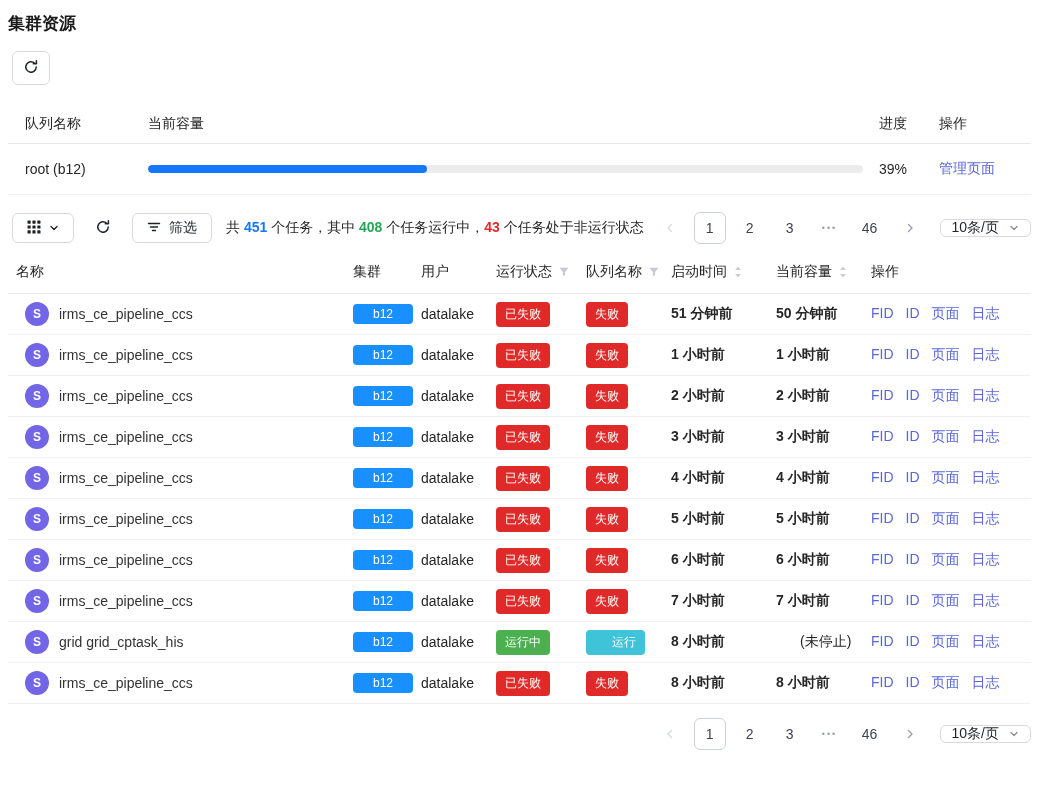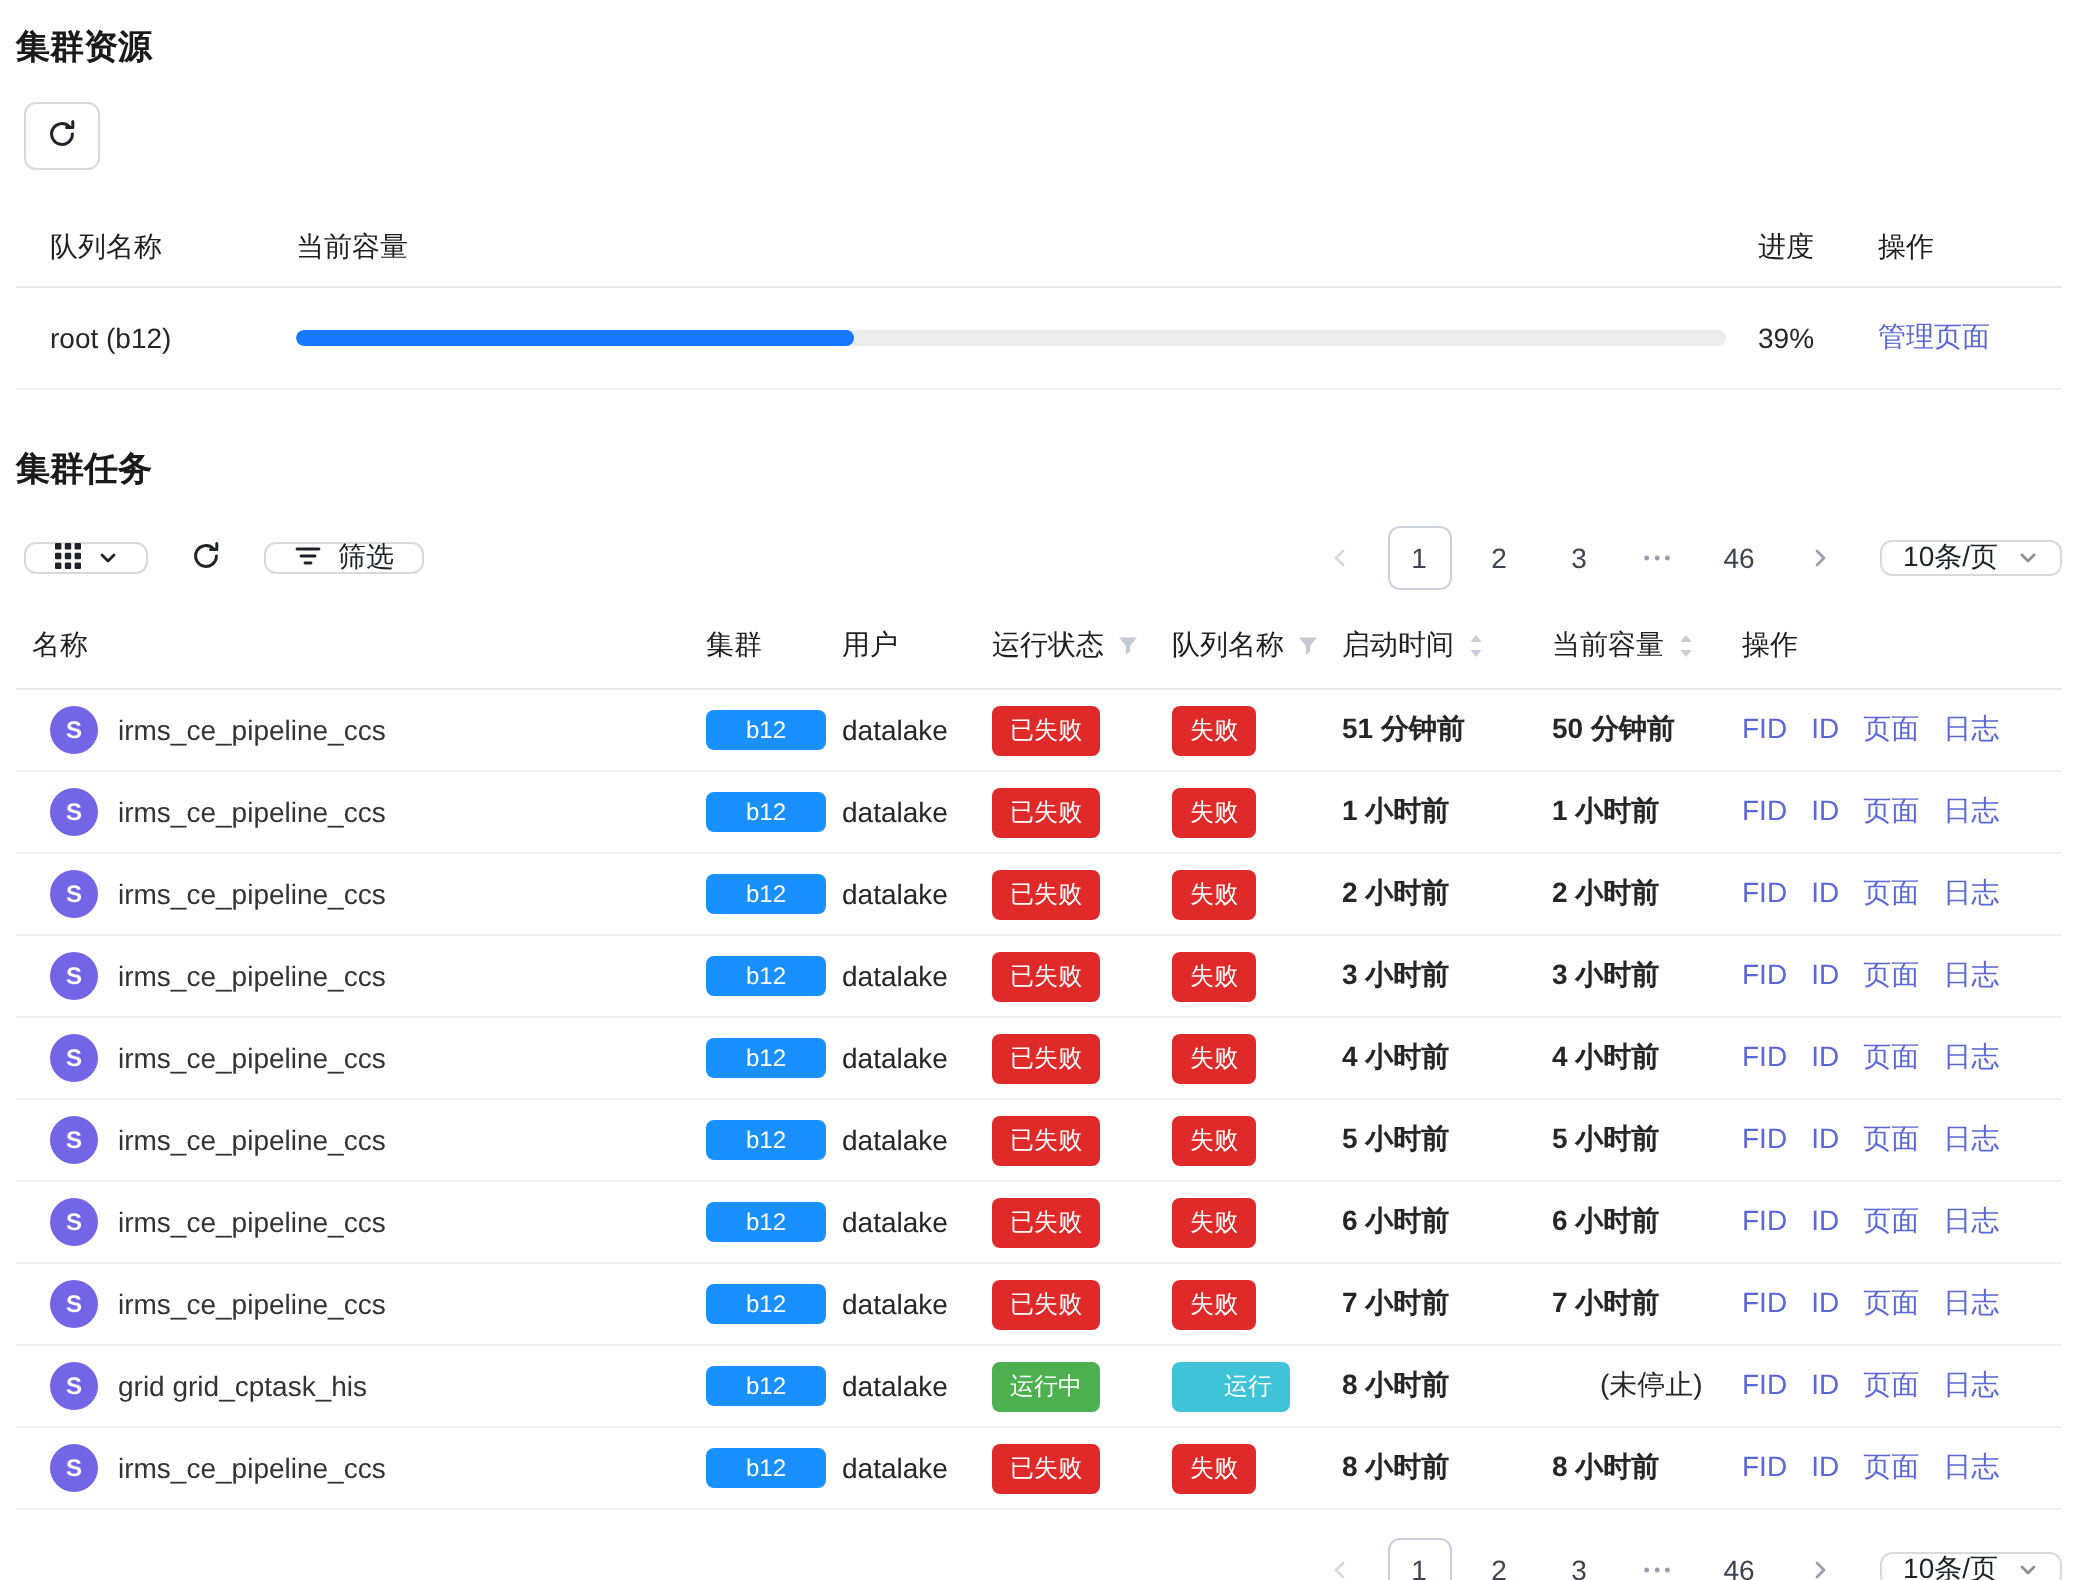--- a/index.html
+++ b/index.html
@@ -150,7 +150,6 @@
     </tbody>
   </table>
 
-  <h2 class="section-title tasks-title">集群任务</h2>
 
   <div class="toolbar">
     <button class="btn">

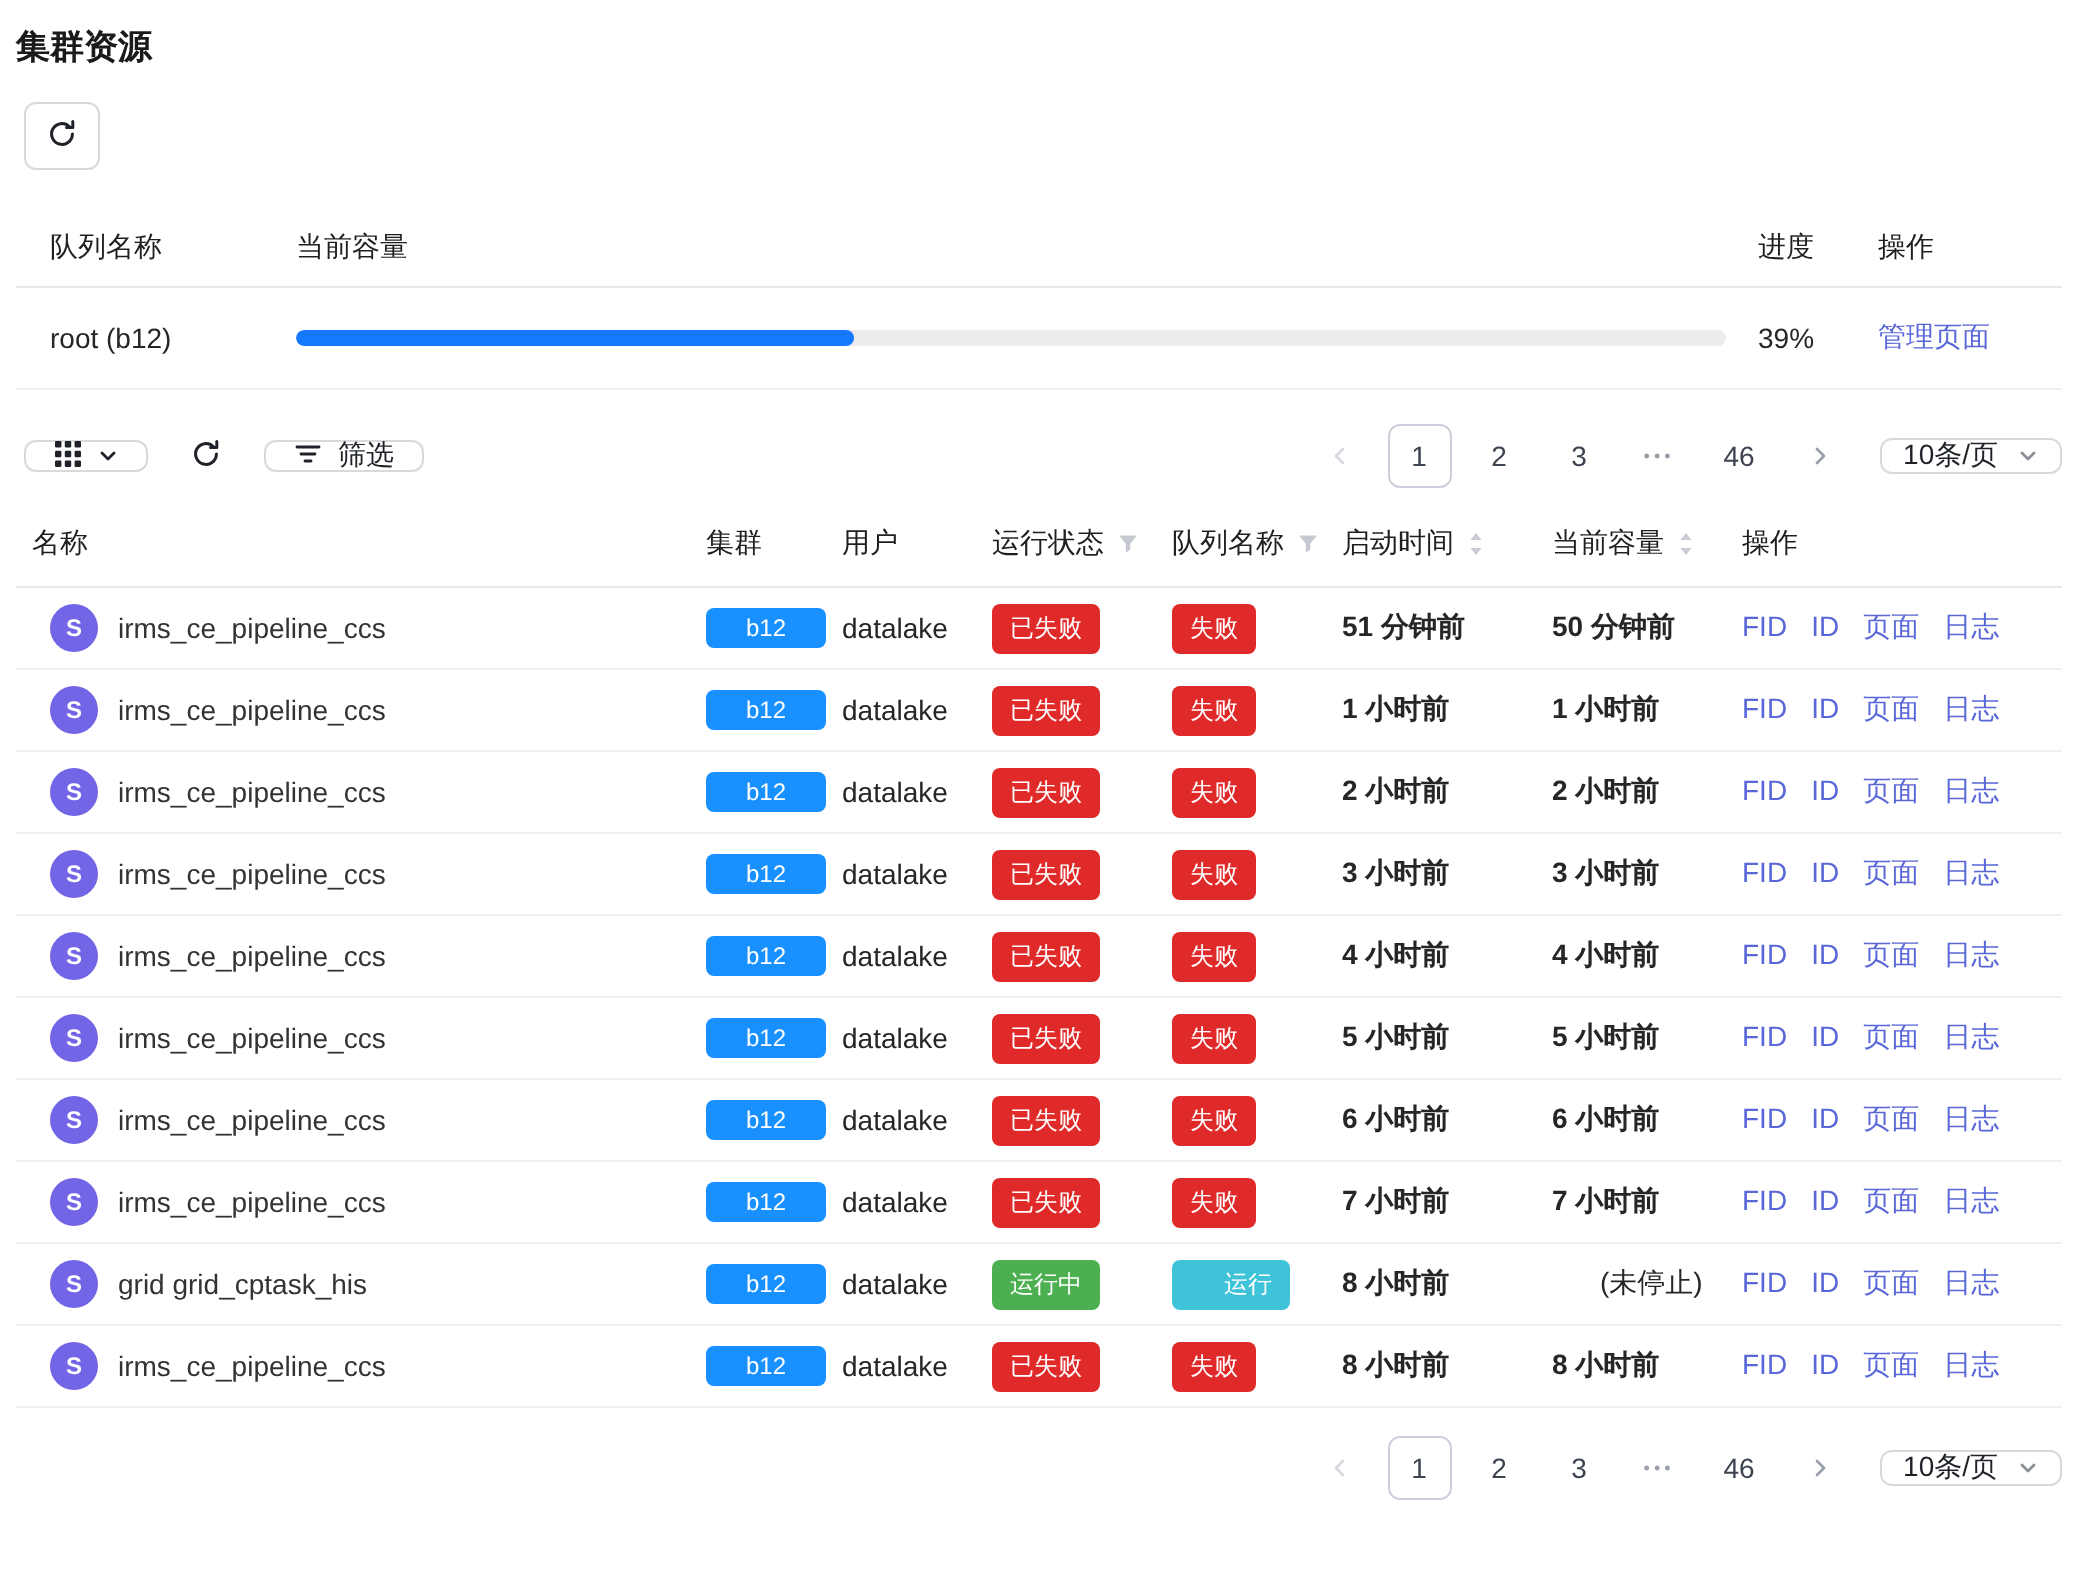--- a/index.html
+++ b/index.html
@@ -24,7 +24,7 @@
     display: inline-flex; align-items: center; justify-content: center; cursor: pointer; color: #1f2329;
   }
   .btn {
-    height: 16px; border: 1px solid #d9d9d9; border-radius: 6px; background: #fff;
+    height: 30px; border: 1px solid #d9d9d9; border-radius: 6px; background: #fff;
     display: inline-flex; align-items: center; gap: 8px; padding: 0 14px;
     font-size: 14px; color: #1f2329; cursor: pointer; white-space: nowrap;
   }

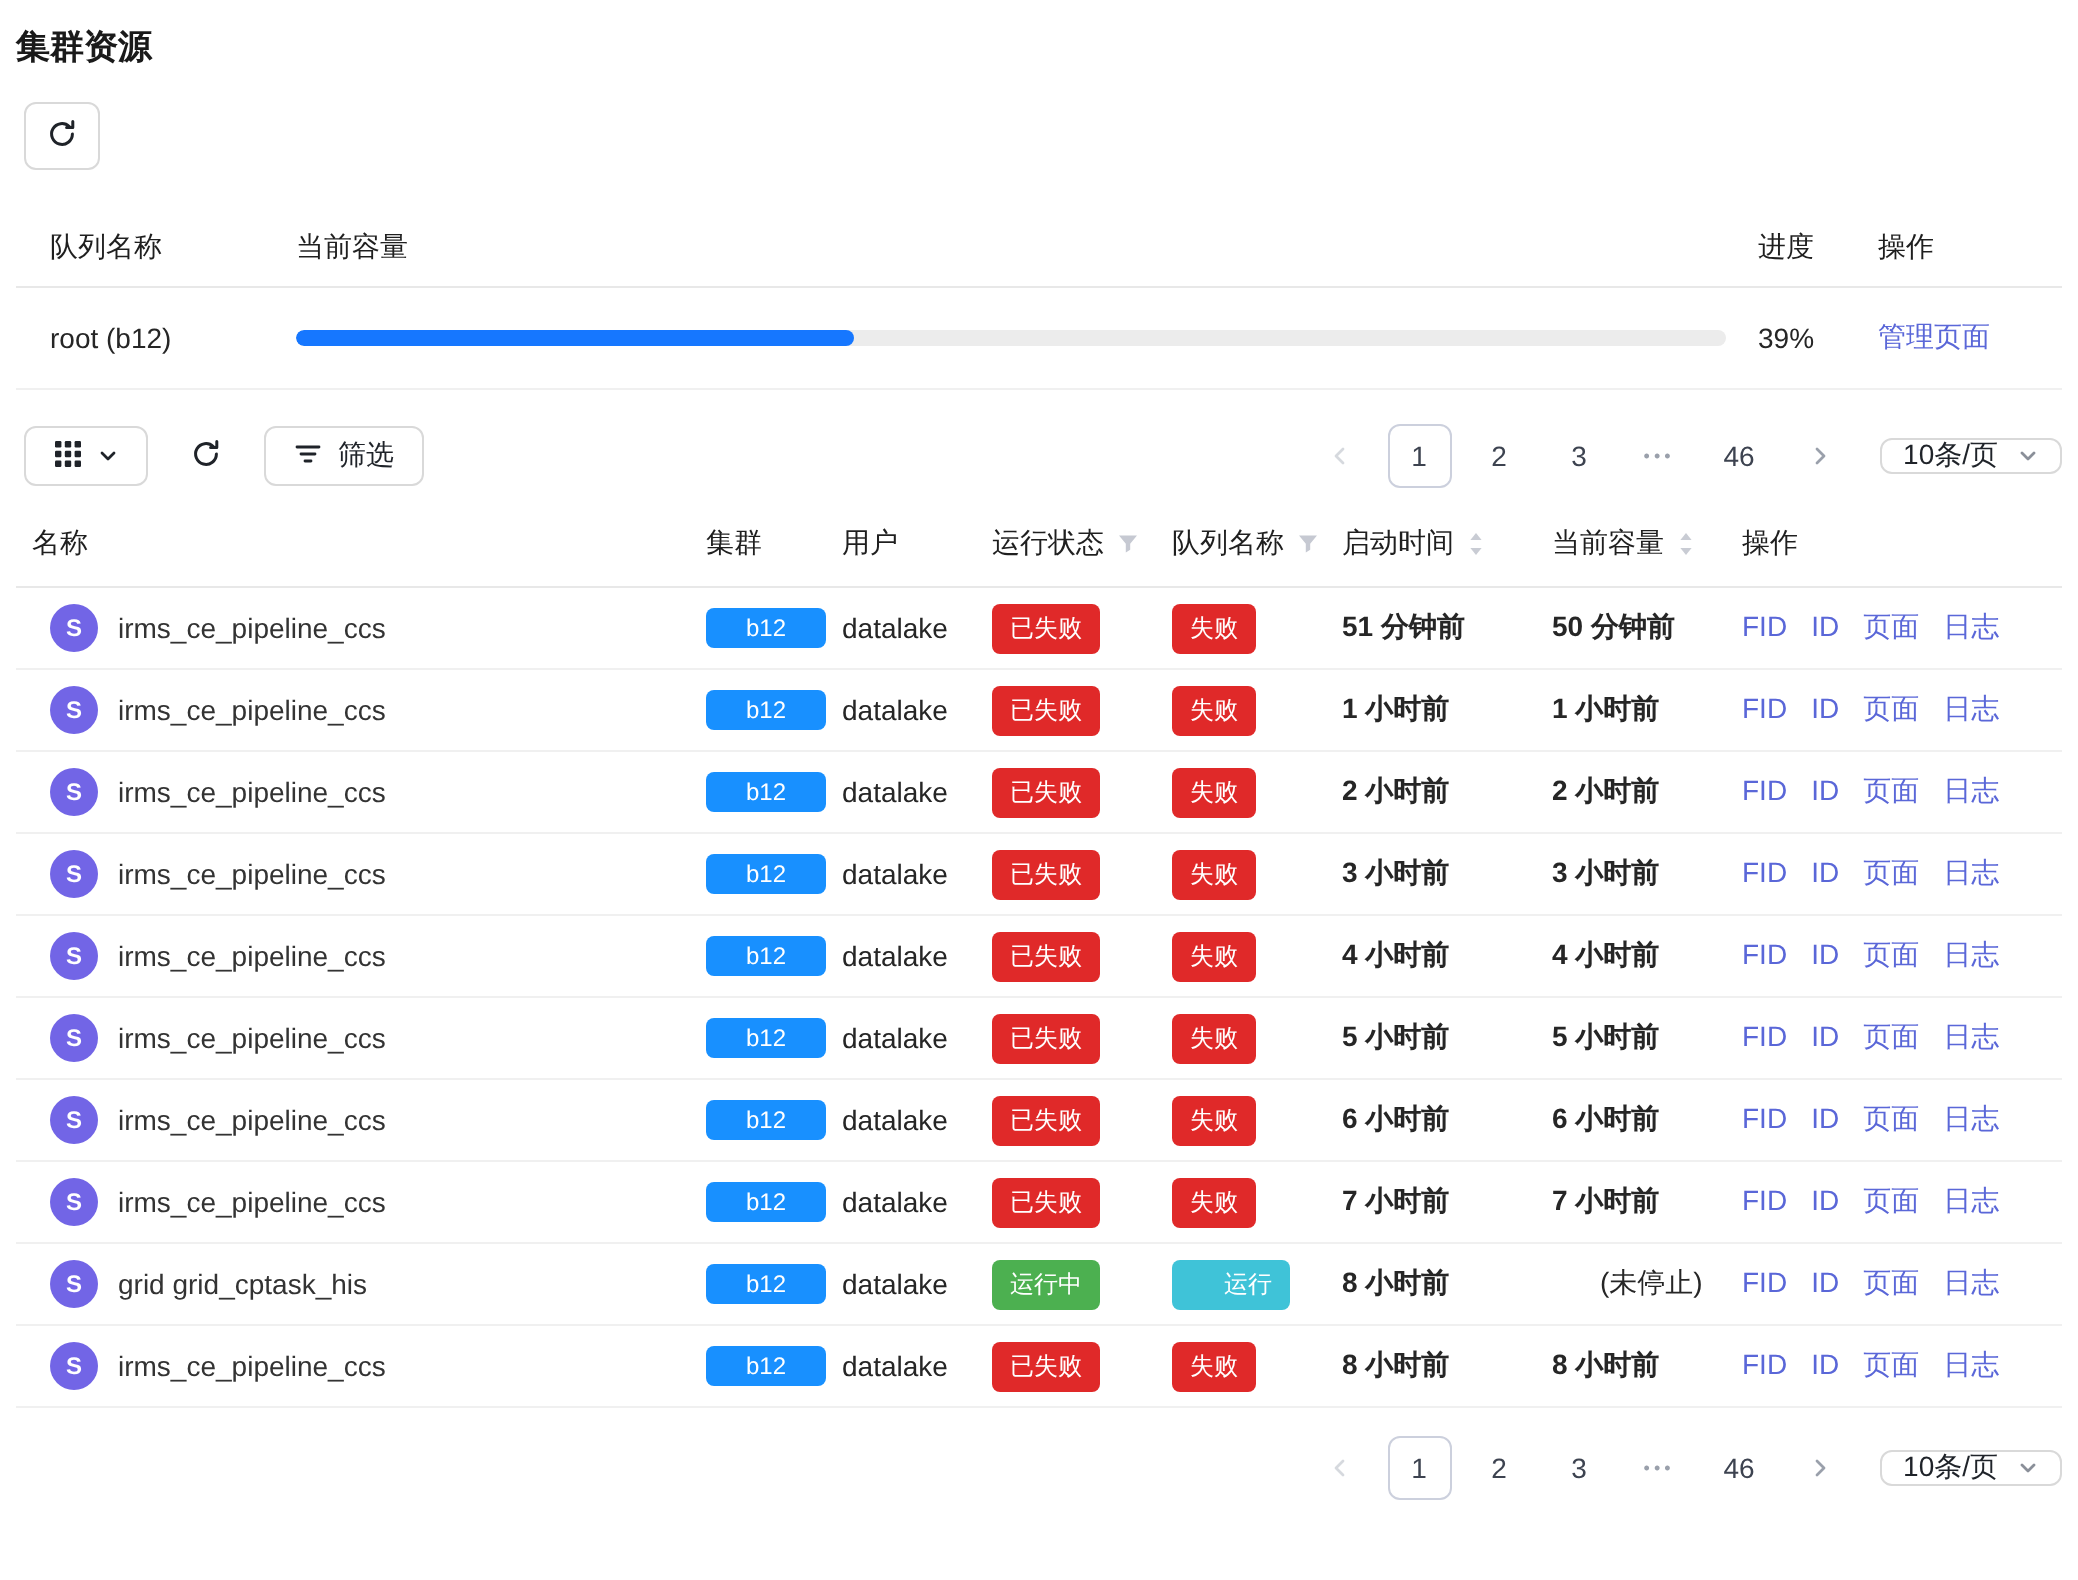--- a/index.html
+++ b/index.html
@@ -191,6 +191,7 @@
       <span>筛选</span>
     </button>
 
+    <span class="summary"><span class="seg-plain">共 </span><span class="seg-blue">451</span><span class="seg-plain"> 个任务，其中 </span><span class="seg-green">408</span><span class="seg-plain"> 个任务运行中，</span><span class="seg-red">43</span><span class="seg-plain"> 个任务处于非运行状态</span></span>
 
     <div class="pagination">
         <div class="page-item page-arrow disabled">

